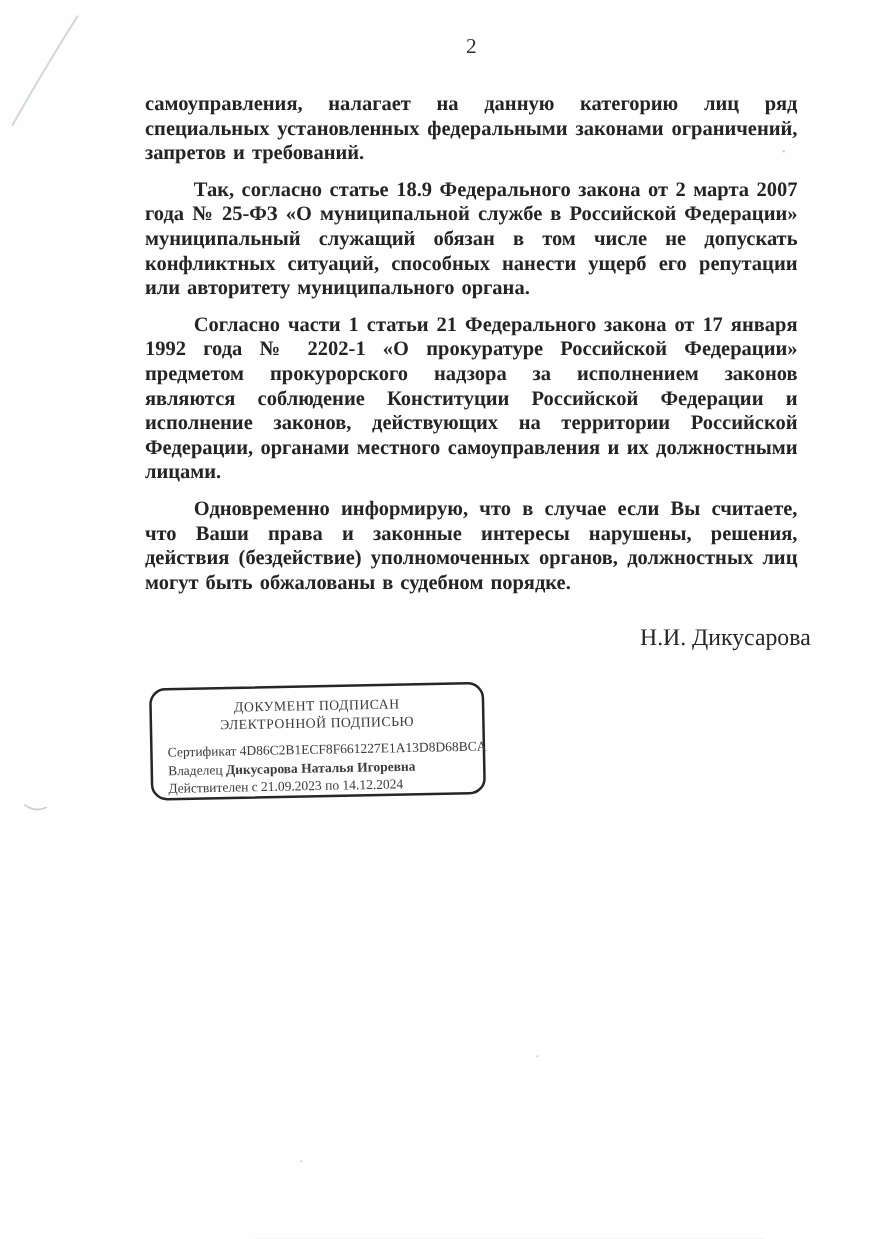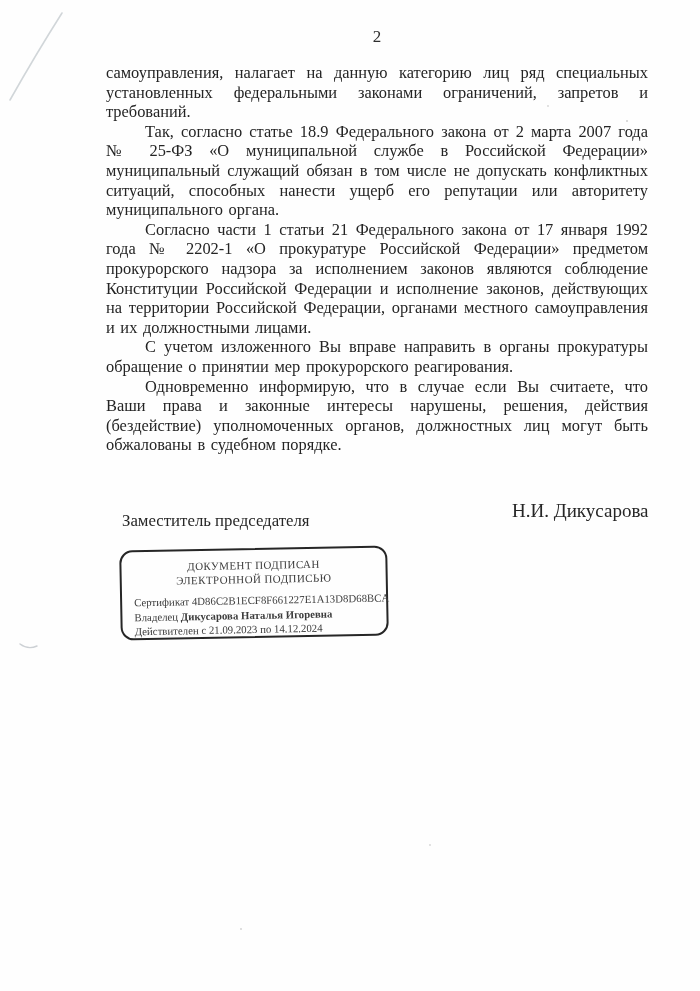--- a/index.html
+++ b/index.html
@@ -33,7 +33,7 @@
     word-spacing: 1.5px;
     color: #242424;
   }
-  .body-text p { margin: 0; }
+  .body-text p { margin: 10px; font-weight: bold; }
   .body-text p.indent { text-indent: 39px; }
   .sig-title {
     position: absolute;

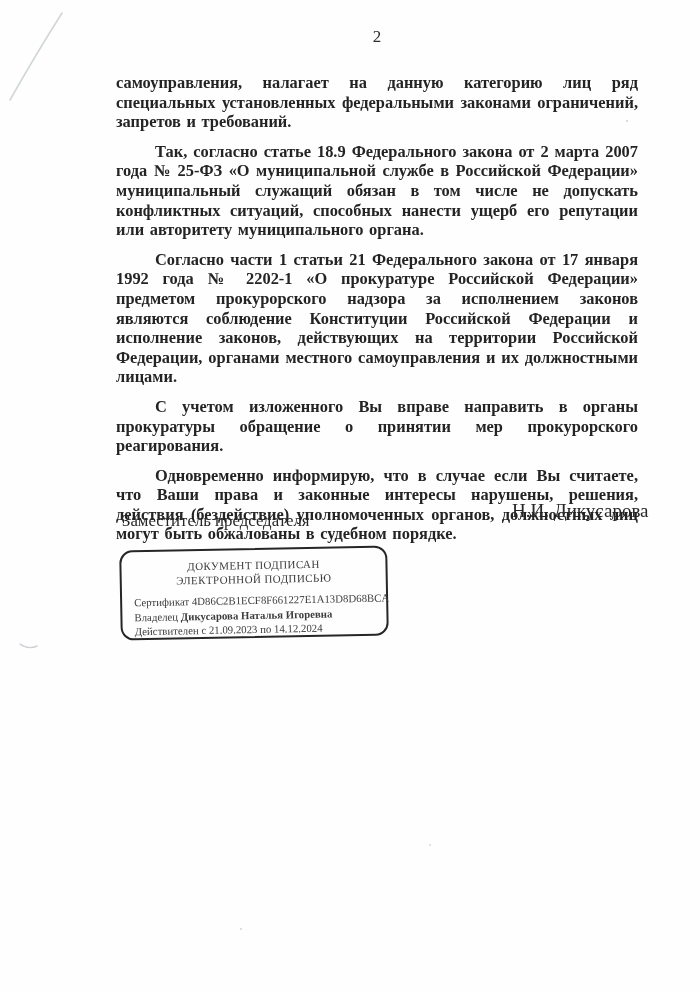--- a/index.html
+++ b/index.html
@@ -108,7 +108,6 @@
     <p>самоуправления, налагает на данную категорию лиц ряд специальных установленных федеральными законами ограничений, запретов и требований.</p>
     <p class="indent">Так, согласно статье 18.9 Федерального закона от 2 марта 2007 года № 25-ФЗ «О муниципальной службе в Российской Федерации» муниципальный служащий обязан в том числе не допускать конфликтных ситуаций, способных нанести ущерб его репутации или авторитету муниципального органа.</p>
     <p class="indent">Согласно части 1 статьи 21 Федерального закона от 17 января 1992 года № 2202-1 «О прокуратуре Российской Федерации» предметом прокурорского надзора за исполнением законов являются соблюдение Конституции Российской Федерации и исполнение законов, действующих на территории Российской Федерации, органами местного самоуправления и их должностными лицами.</p>
-    <p class="indent">С учетом изложенного Вы вправе направить в органы прокуратуры обращение о принятии мер прокурорского реагирования.</p>
     <p class="indent">Одновременно информирую, что в случае если Вы считаете, что Ваши права и законные интересы нарушены, решения, действия (бездействие) уполномоченных органов, должностных лиц могут быть обжалованы в судебном порядке.</p>
   </div>
 

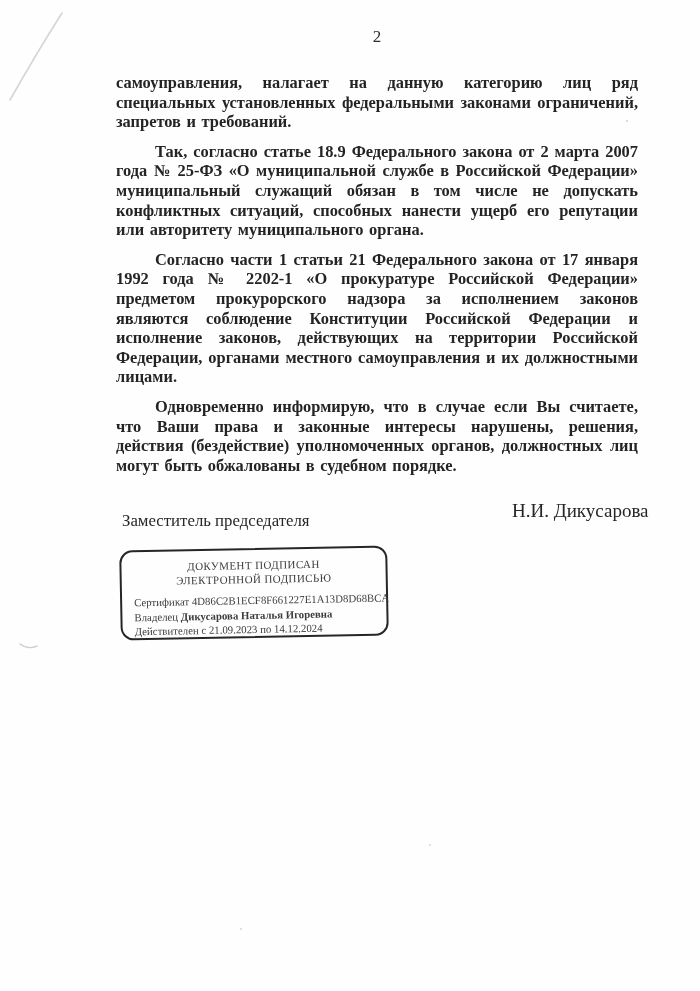--- a/index.html
+++ b/index.html
@@ -111,7 +111,6 @@
     <p class="indent">Одновременно информирую, что в случае если Вы считаете, что Ваши права и законные интересы нарушены, решения, действия (бездействие) уполномоченных органов, должностных лиц могут быть обжалованы в судебном порядке.</p>
   </div>
 
-  <div class="sig-title">Заместитель председателя</div>
   <div class="sig-name">Н.И. Дикусарова</div>
 
   <div class="stamp">

